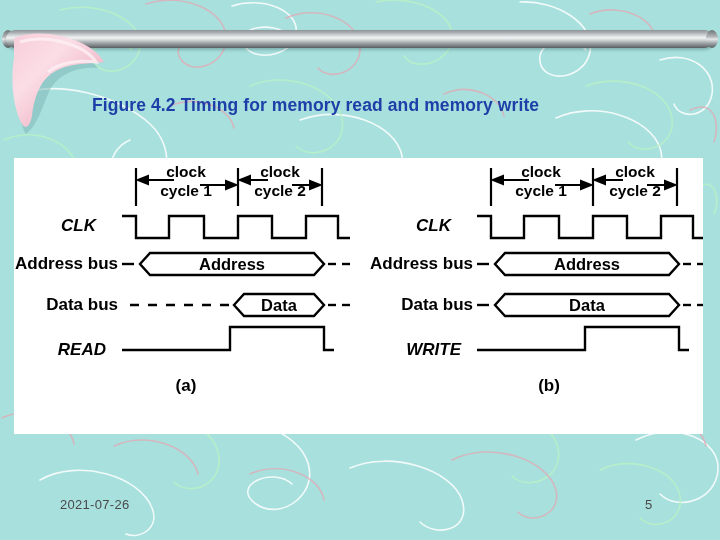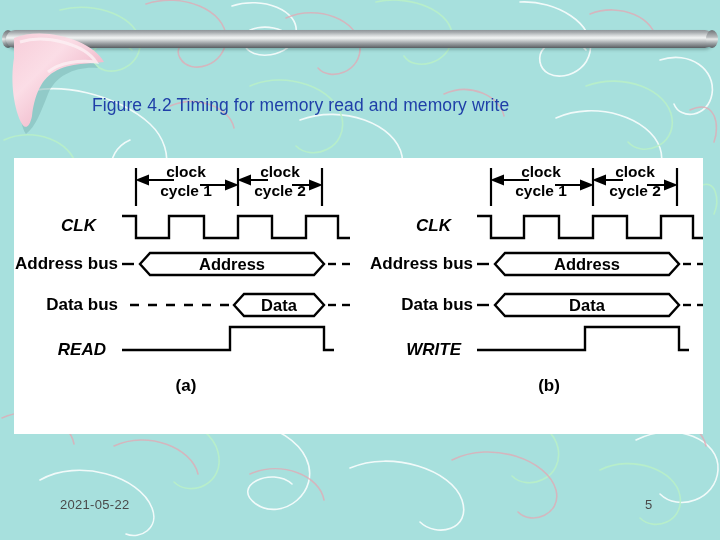--- a/index.html
+++ b/index.html
@@ -37,7 +37,7 @@
   .slide-title{
     position:absolute;left:92px;top:93px;width:470px;
     color:#1f3fa8;
-    font-size:17.5px;line-height:25px;font-weight:400;
+    font-size:17.5px;line-height:25px;font-weight:700;
     letter-spacing:.1px;
     font-family:"Liberation Sans", sans-serif;
   }

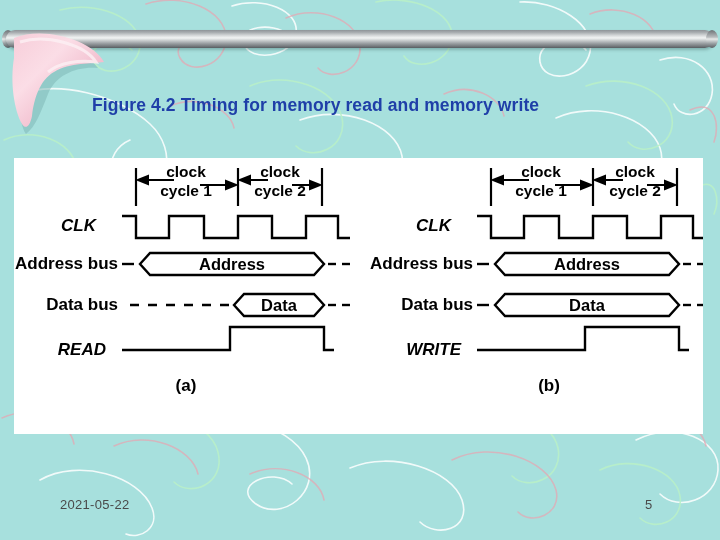--- a/index.html
+++ b/index.html
@@ -239,7 +239,7 @@
 </svg>
 </div>
 
-<div class="footer-date">2021-05-22</div>
+<div class="footer-date">2021-07-26</div>
 <div class="footer-page">5</div>
 
 </body></html>

